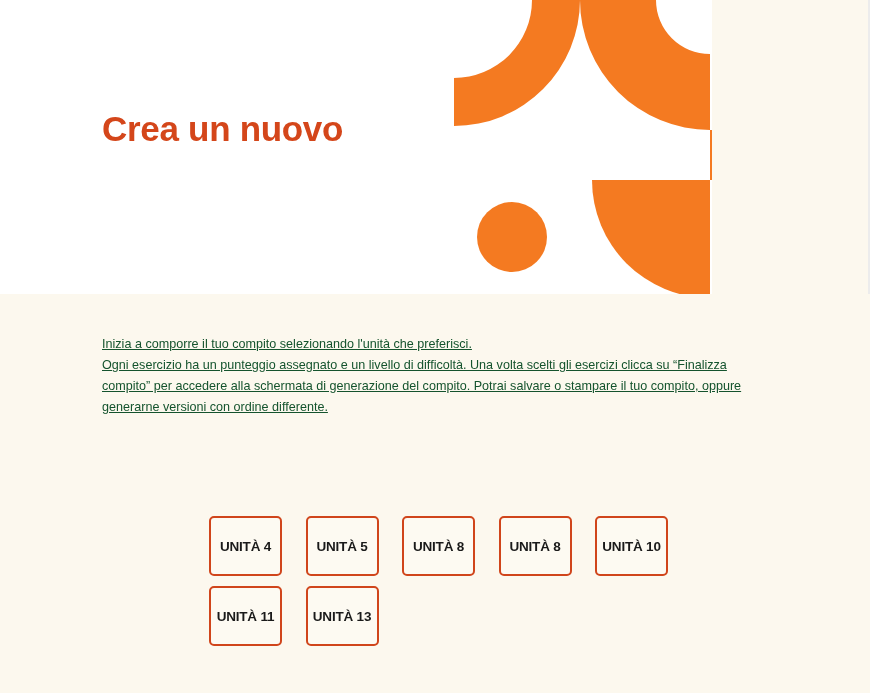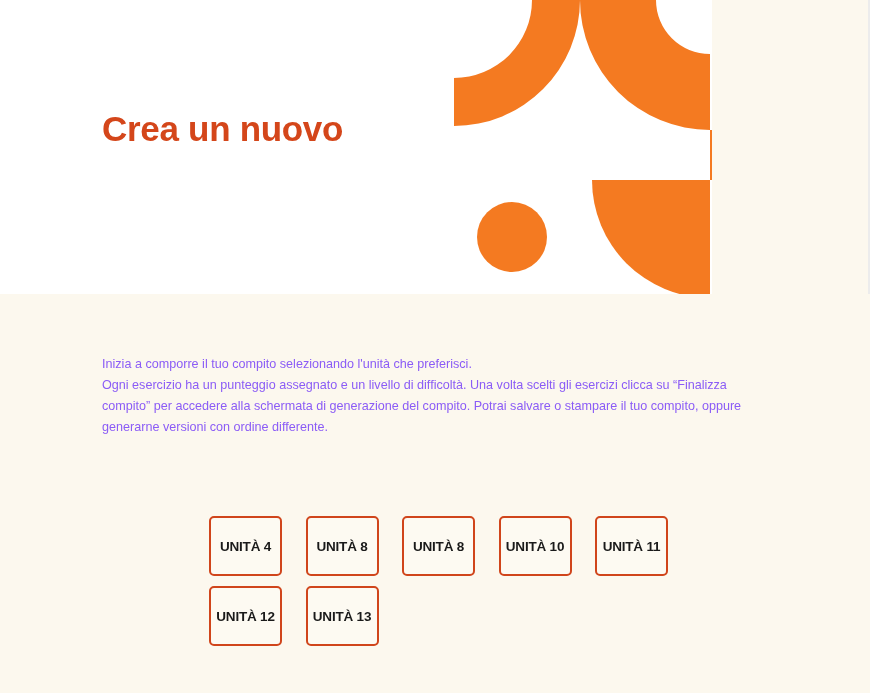--- a/index.html
+++ b/index.html
@@ -27,8 +27,8 @@
   .title span { display: block; }
   .shapes { position: absolute; left: 0; top: 0; }
   .intro {
-    position: absolute; left: 102px; top: 354px; width: 660px;
-    font-size: 12.6px; line-height: 21px; color: #8b5cf6;
+    position: absolute; left: 102px; top: 334px; width: 660px;
+    font-size: 12.6px; line-height: 21px; color: #14532d; text-decoration: underline;
   }
   .intro p { margin: 0; }
   .units {

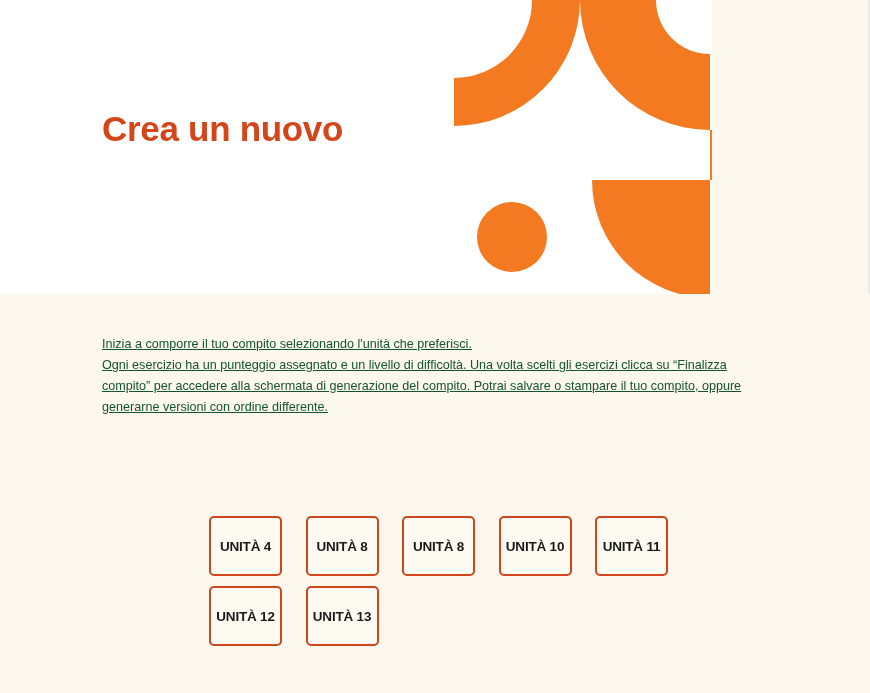--- a/index.html
+++ b/index.html
@@ -84,6 +84,7 @@
 
 <div class="units">
   <div class="unit-btn">UNITÀ 4</div>
+  <div class="unit-btn">UNITÀ 5</div>
   <div class="unit-btn">UNITÀ 8</div>
   <div class="unit-btn">UNITÀ 8</div>
   <div class="unit-btn">UNITÀ 10</div>

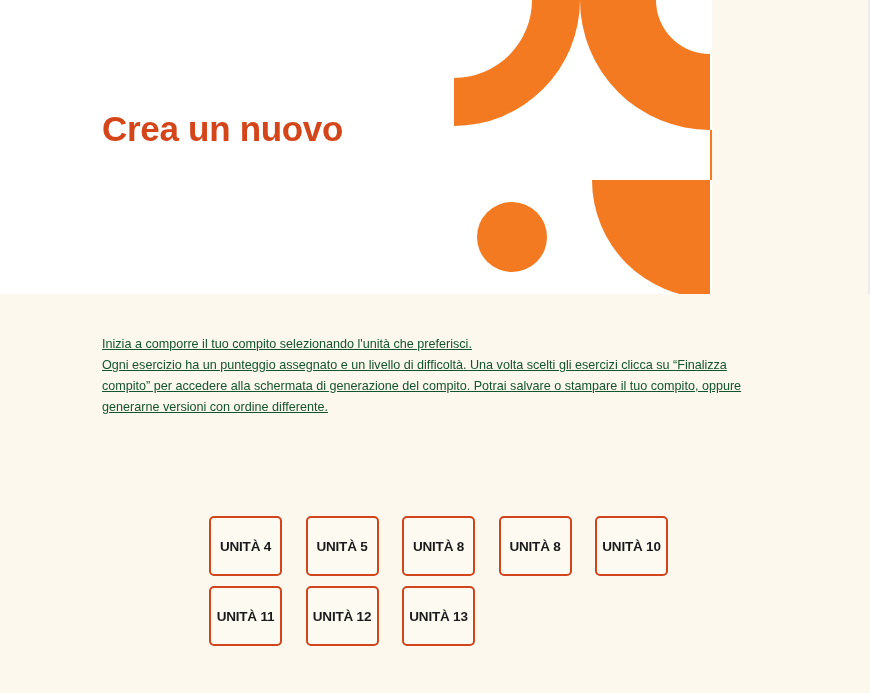--- a/index.html
+++ b/index.html
@@ -89,7 +89,6 @@
   <div class="unit-btn">UNITÀ 8</div>
   <div class="unit-btn">UNITÀ 10</div>
   <div class="unit-btn">UNITÀ 11</div>
-  <div class="unit-btn">UNITÀ 12</div>
   <div class="unit-btn">UNITÀ 13</div>
 </div>
 

